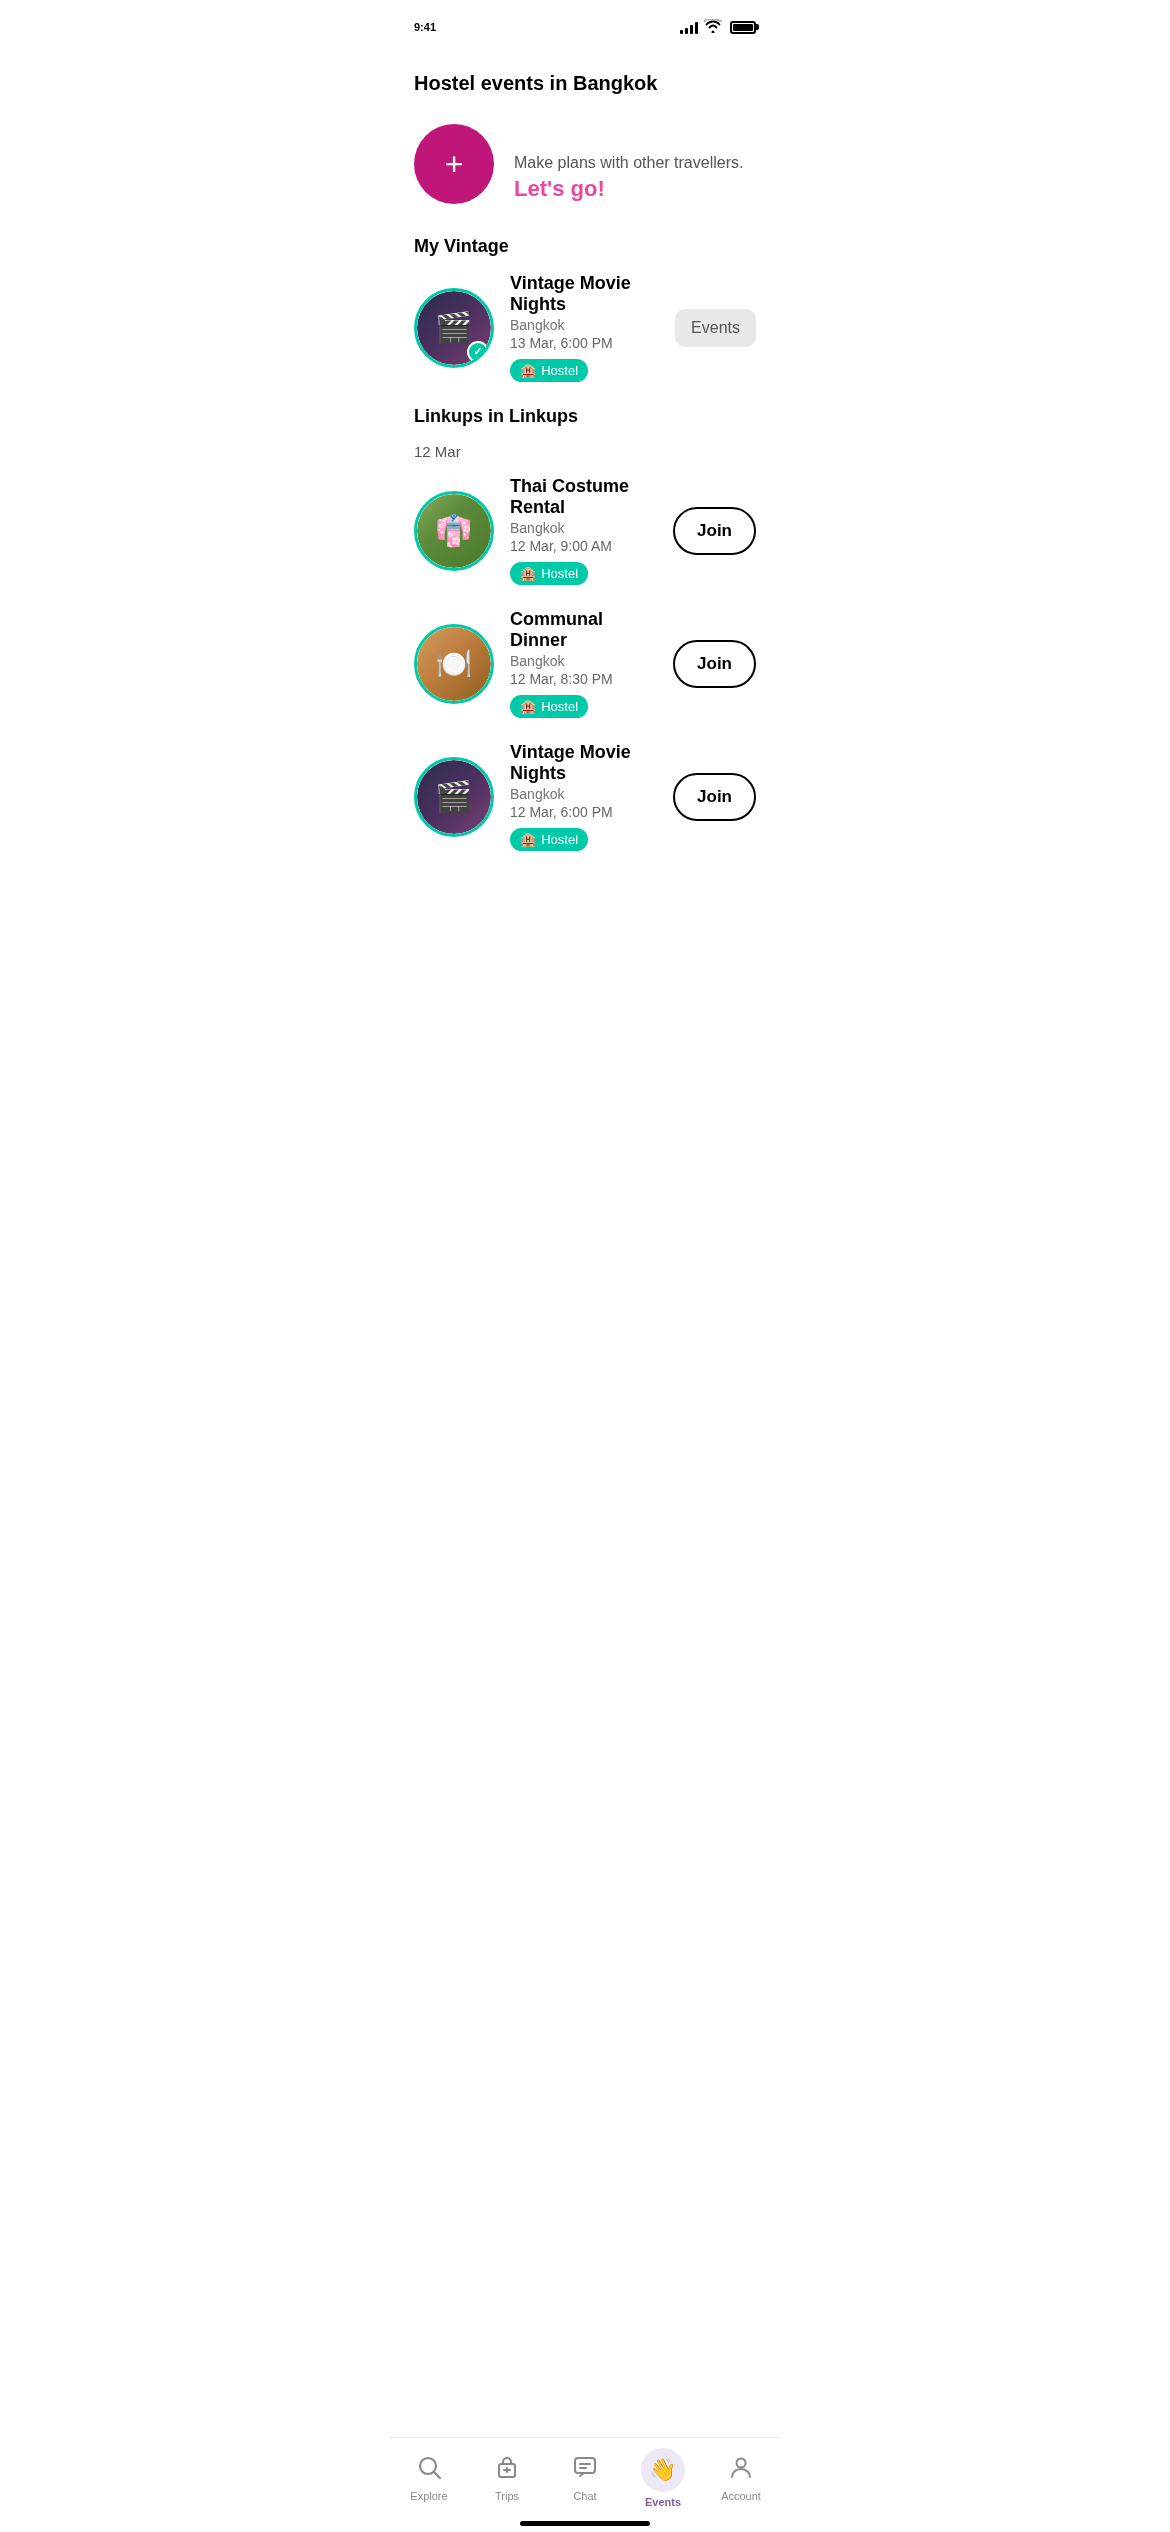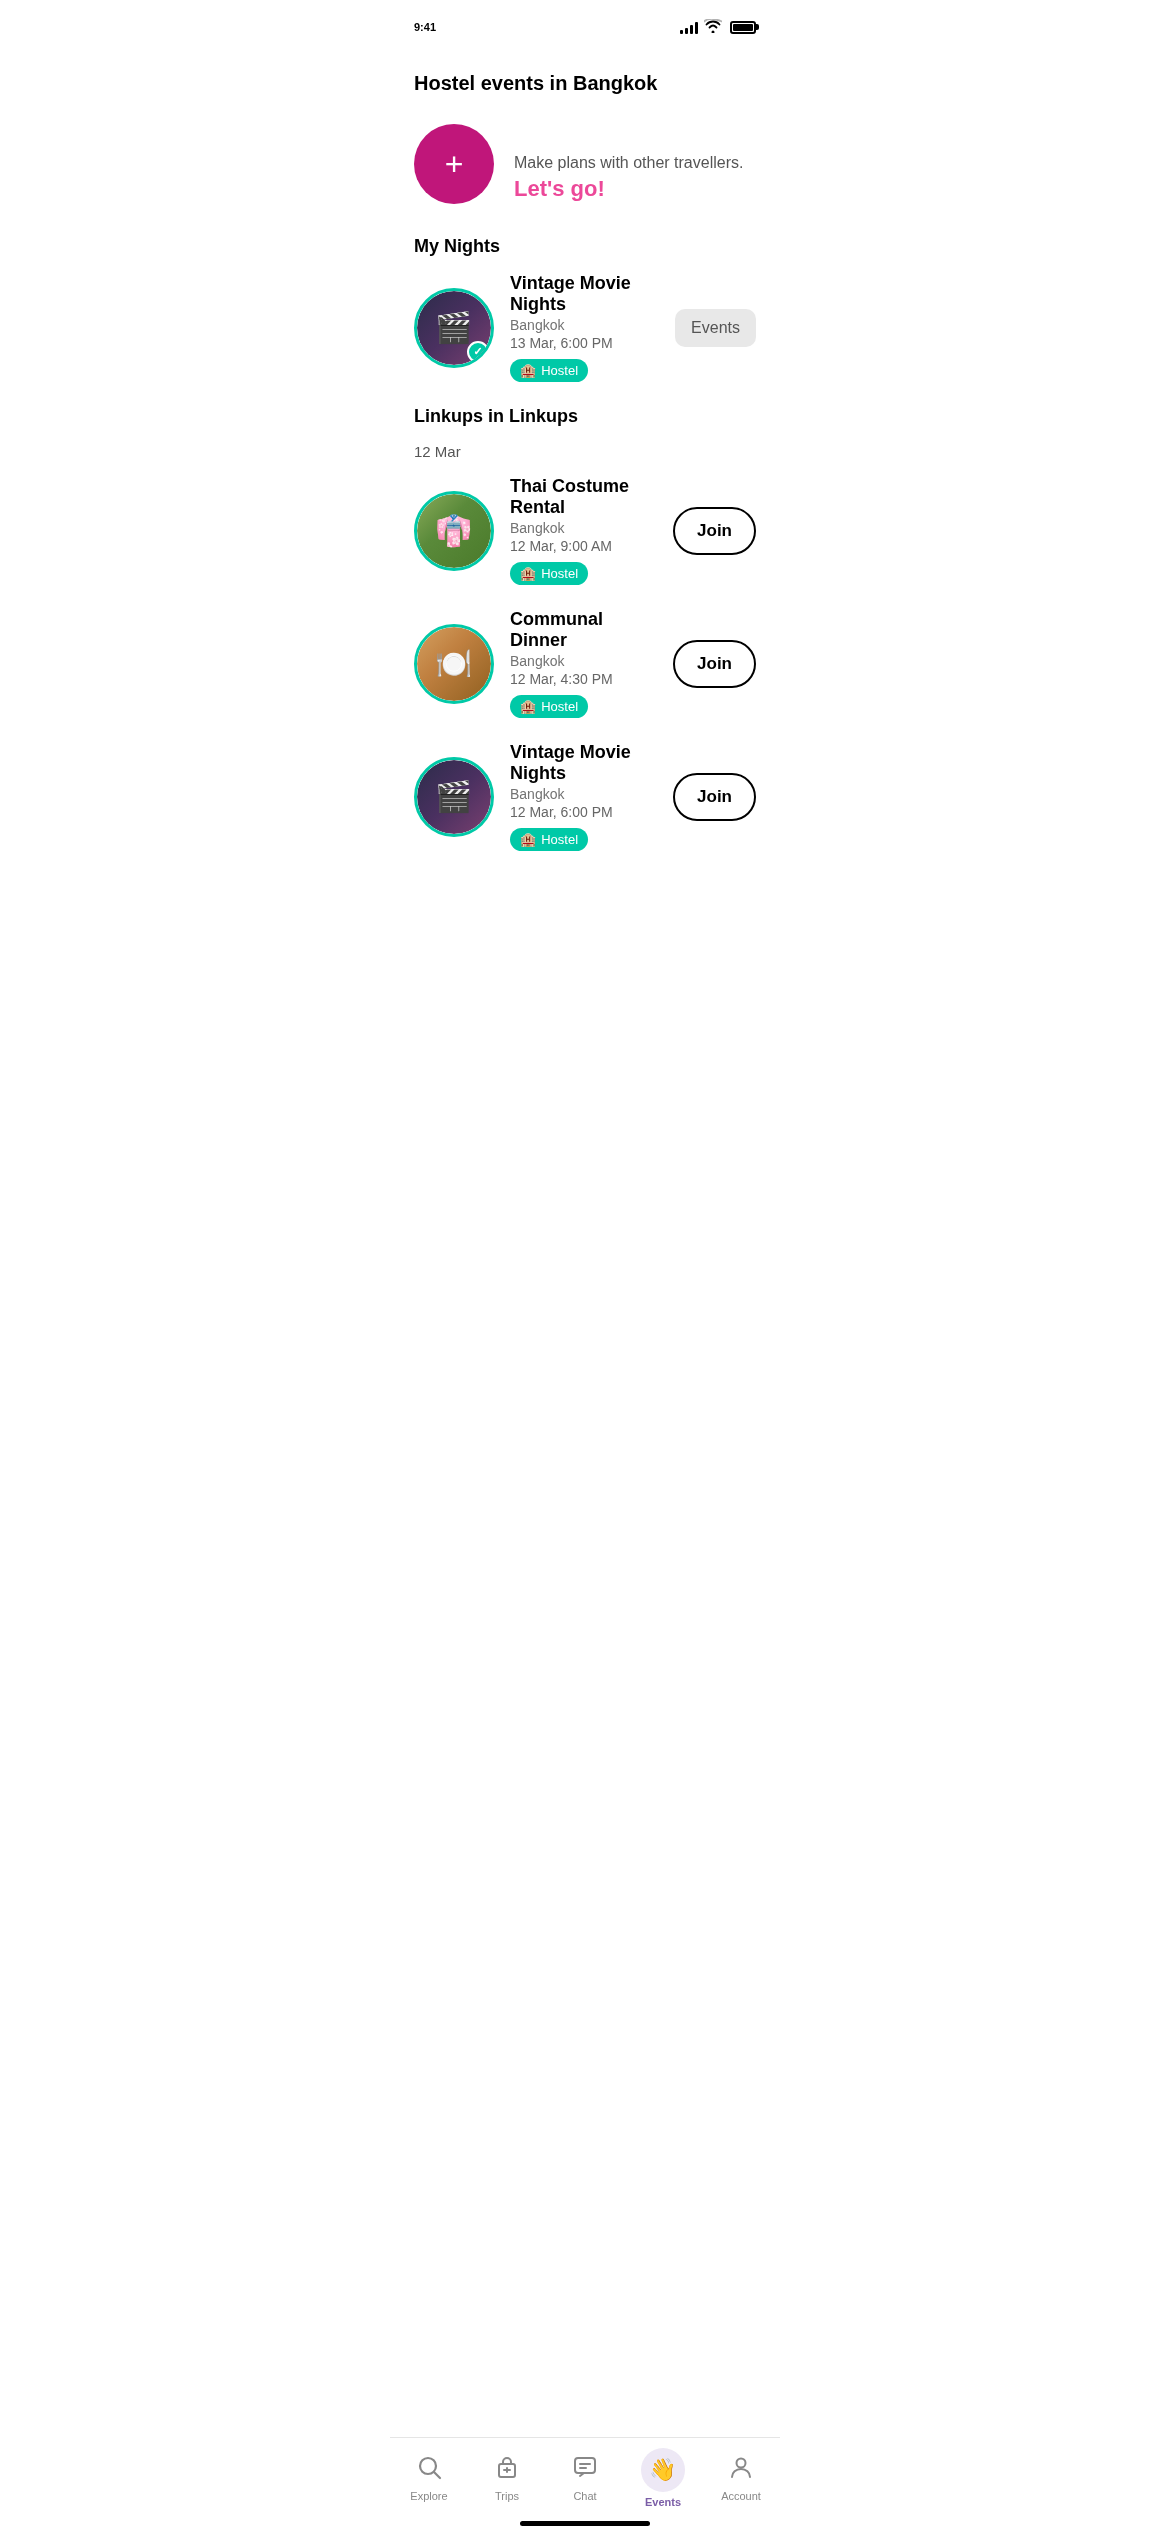--- a/index.html
+++ b/index.html
@@ -367,7 +367,7 @@
     </div>
   </div>
 
-  <div class="section-header">My Nights</div>
+  <div class="section-header">My Vintage</div>
 
   <div class="event-card">
     <div class="event-image-wrap">

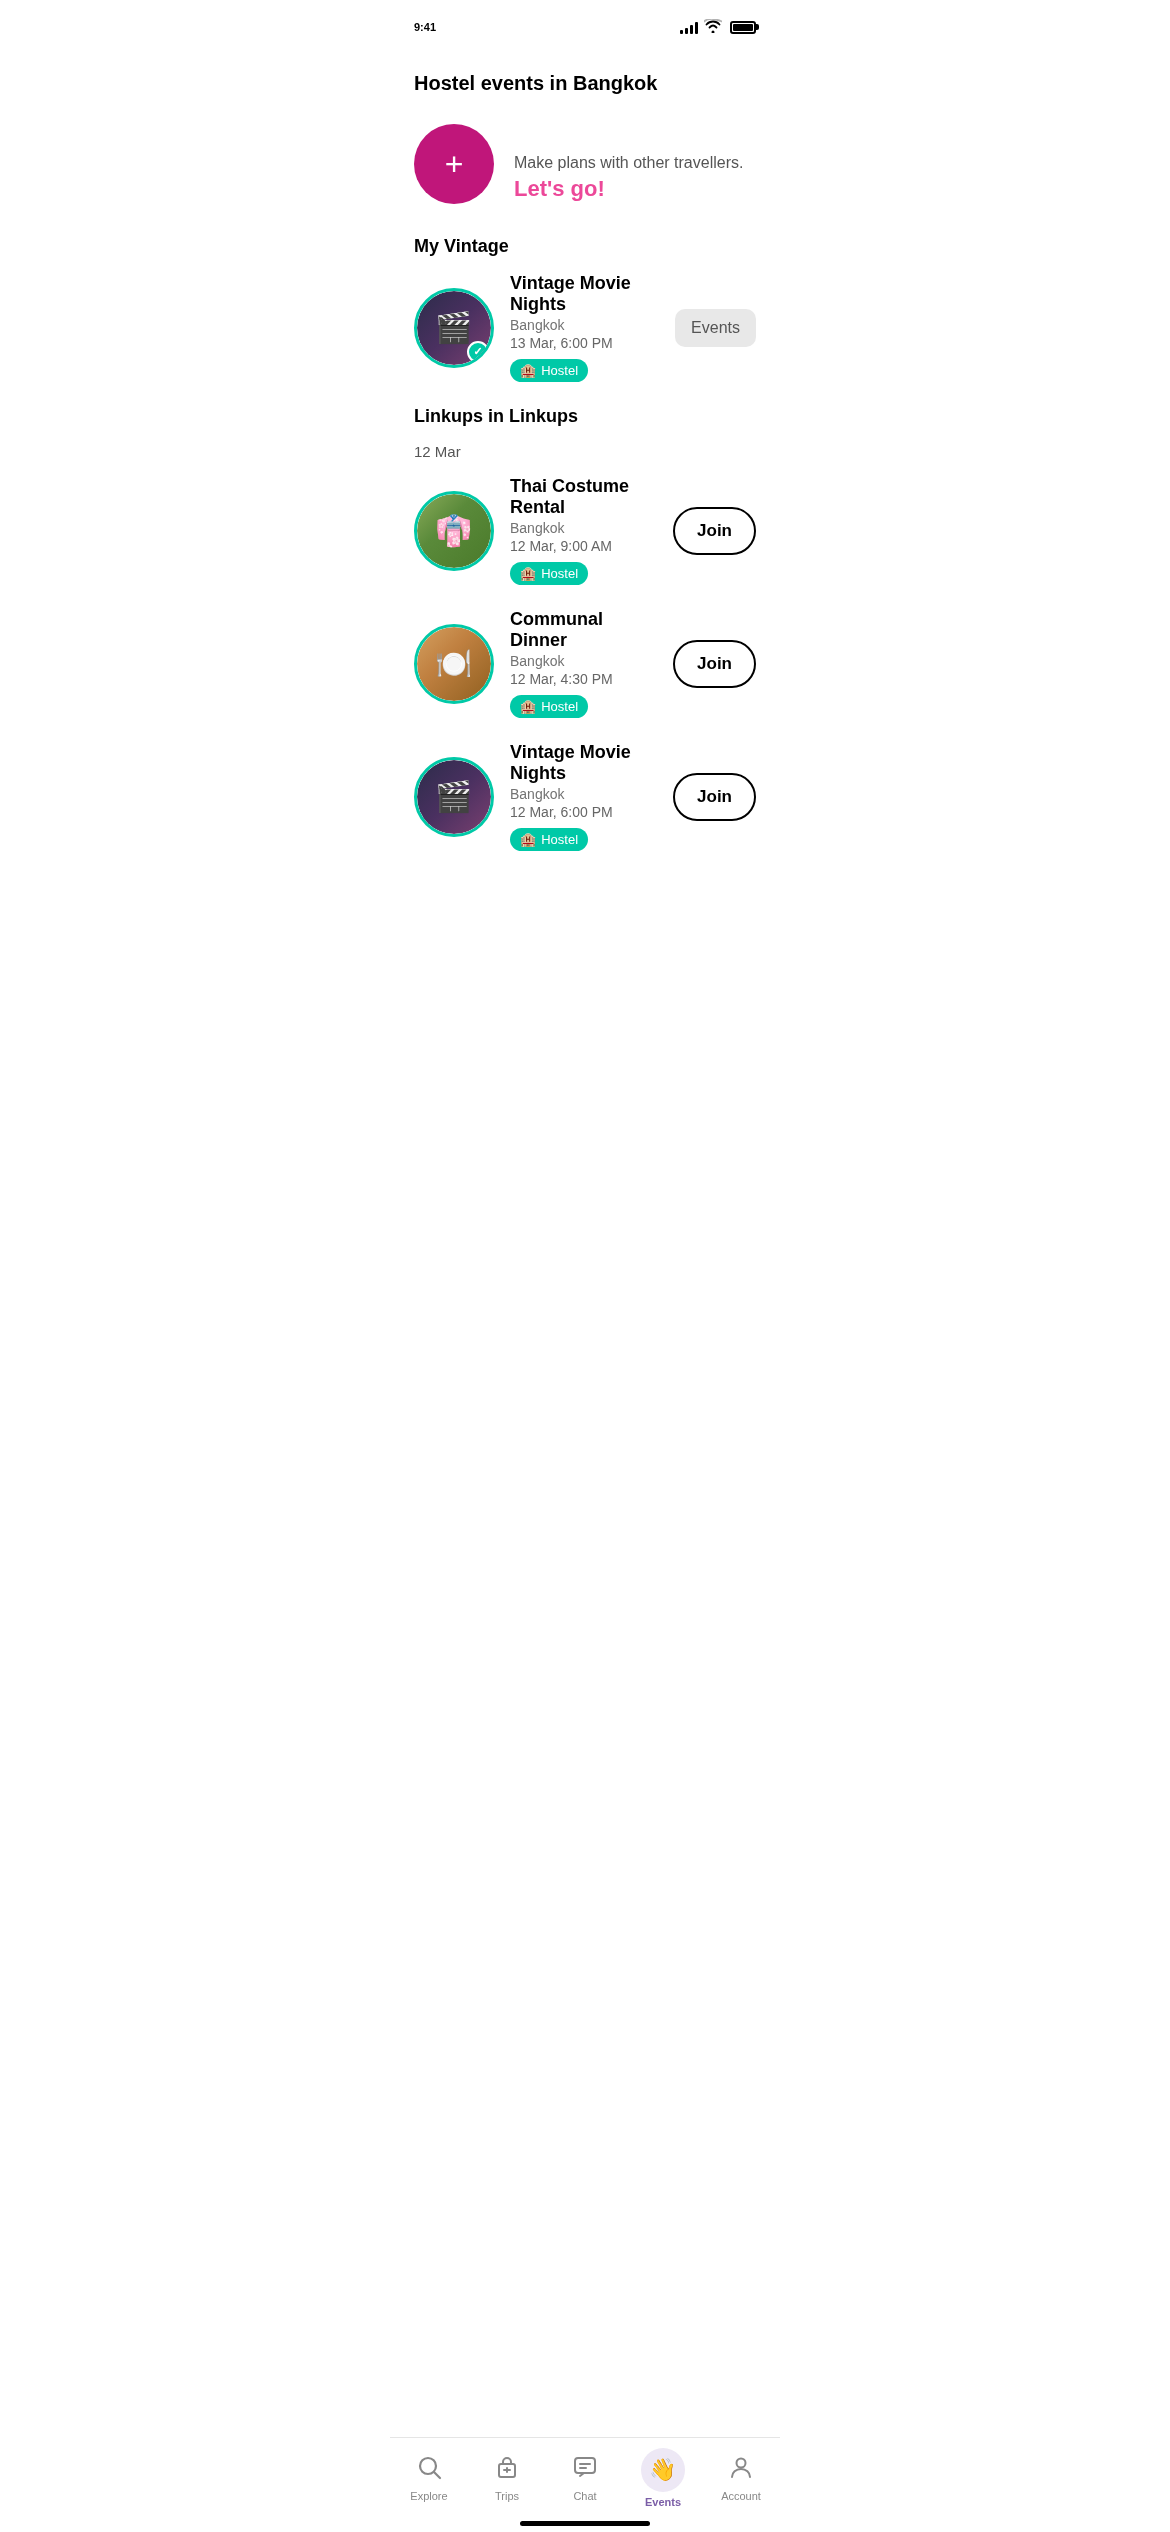--- a/index.html
+++ b/index.html
@@ -422,7 +422,7 @@
     <div class="event-info">
       <div class="event-name">Communal Dinner</div>
       <div class="event-location">Bangkok</div>
-      <div class="event-datetime">12 Mar, 4:30 PM</div>
+      <div class="event-datetime">12 Mar, 8:30 PM</div>
       <span class="hostel-badge">
         <span class="hostel-icon">🏨</span>
         <span>Hostel</span>

